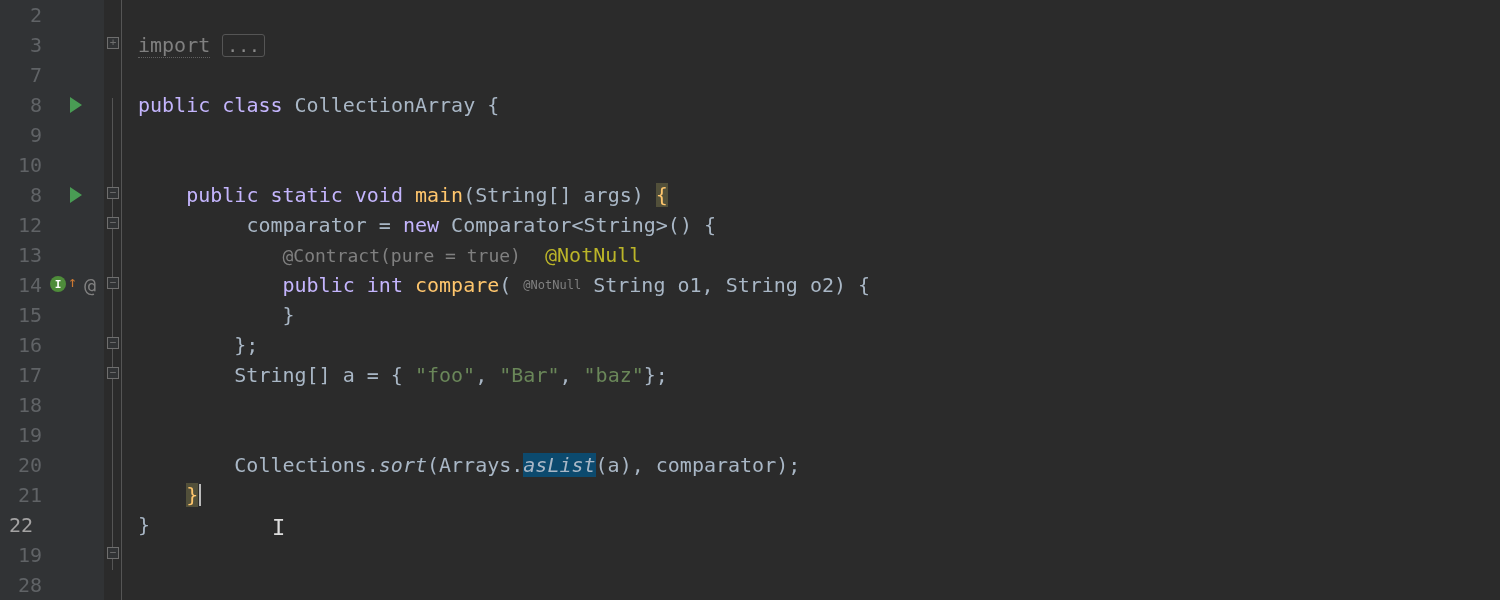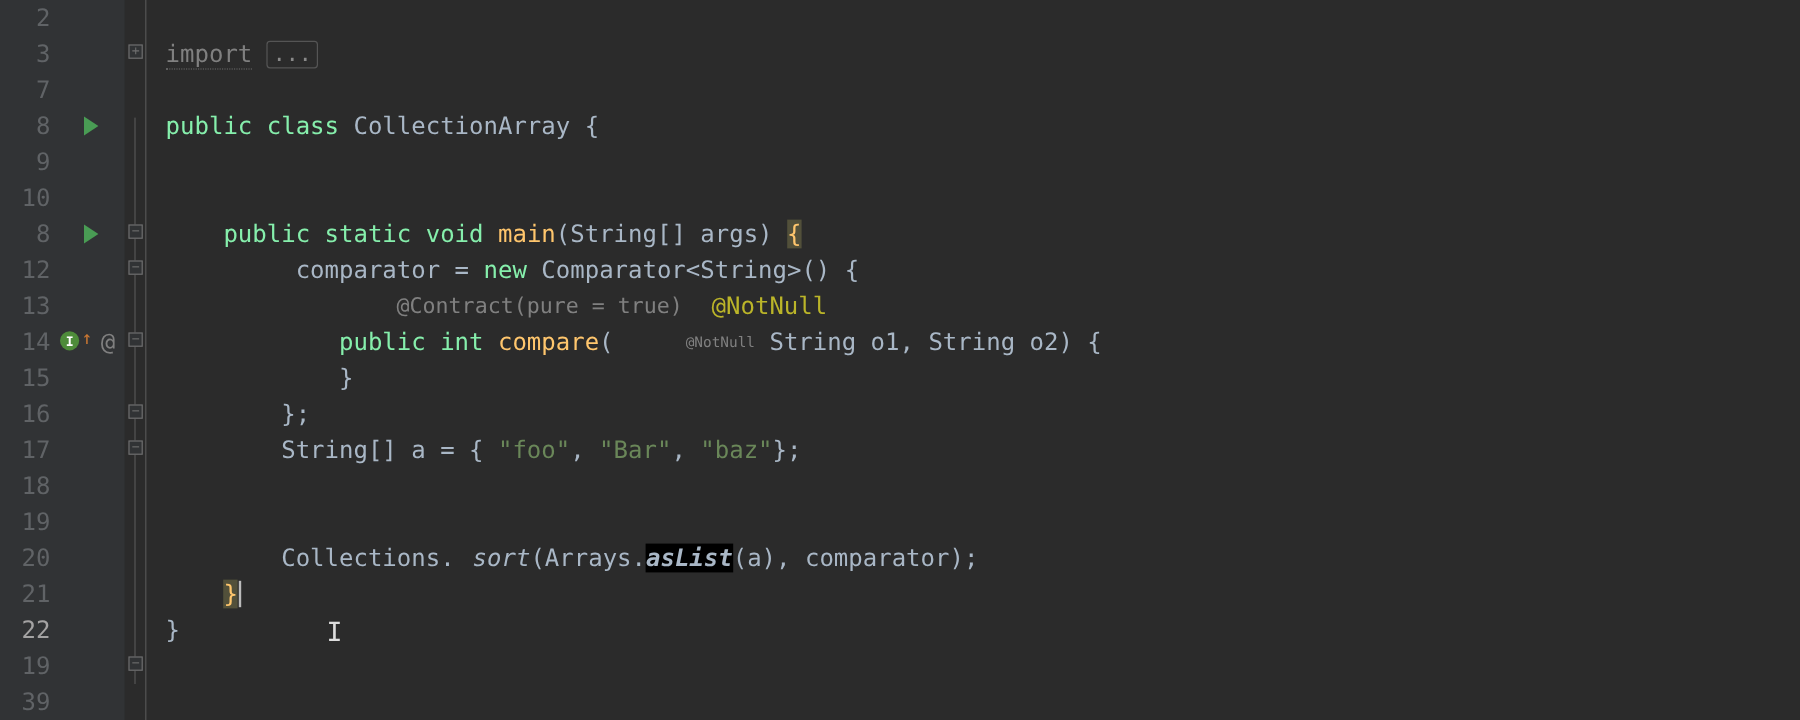--- a/index.html
+++ b/index.html
@@ -102,7 +102,7 @@
     display: flex;
     align-items: center;
   }
-  .kw { color: #86efac; }
+  .kw { color: #c4b5fd; }
   .method-decl { color: #ffc66d; }
   .annot { color: #bbb529; }
   .annot-gray { color: #808080; margin-left: 48px; }

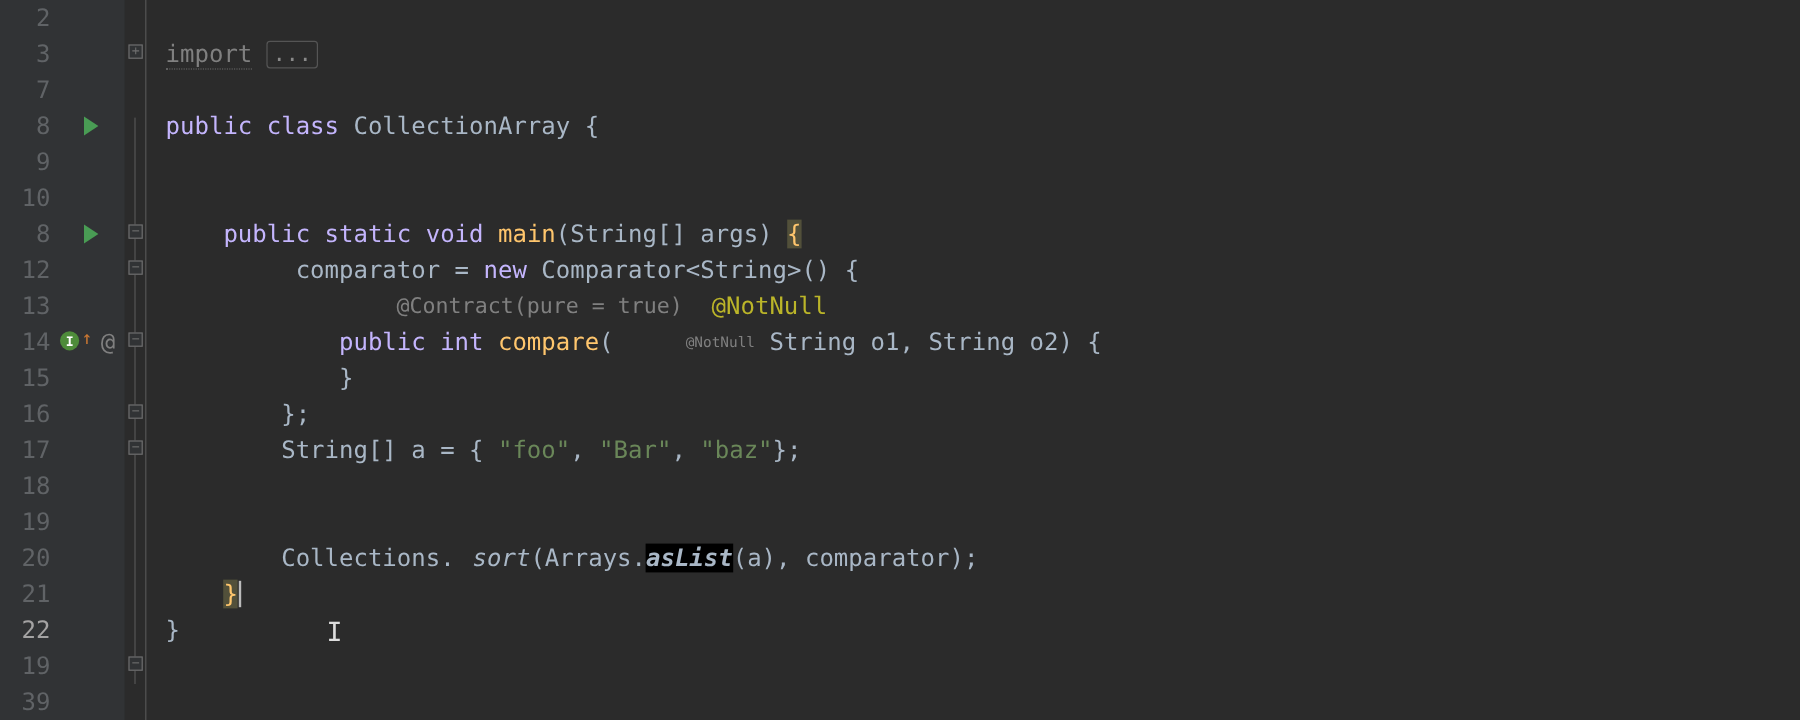--- a/index.html
+++ b/index.html
@@ -105,7 +105,7 @@
   .kw { color: #c4b5fd; }
   .method-decl { color: #ffc66d; }
   .annot { color: #bbb529; }
-  .annot-gray { color: #808080; margin-left: 48px; }
+  .annot-gray { color: #808080; }
   .str { color: #6a8759; }
   .static-ital { color:#a9b7c6; font-style: italic; margin-left: 15px; }
   .hl-asList { background:#000000; font-style: italic; font-weight: bold; }

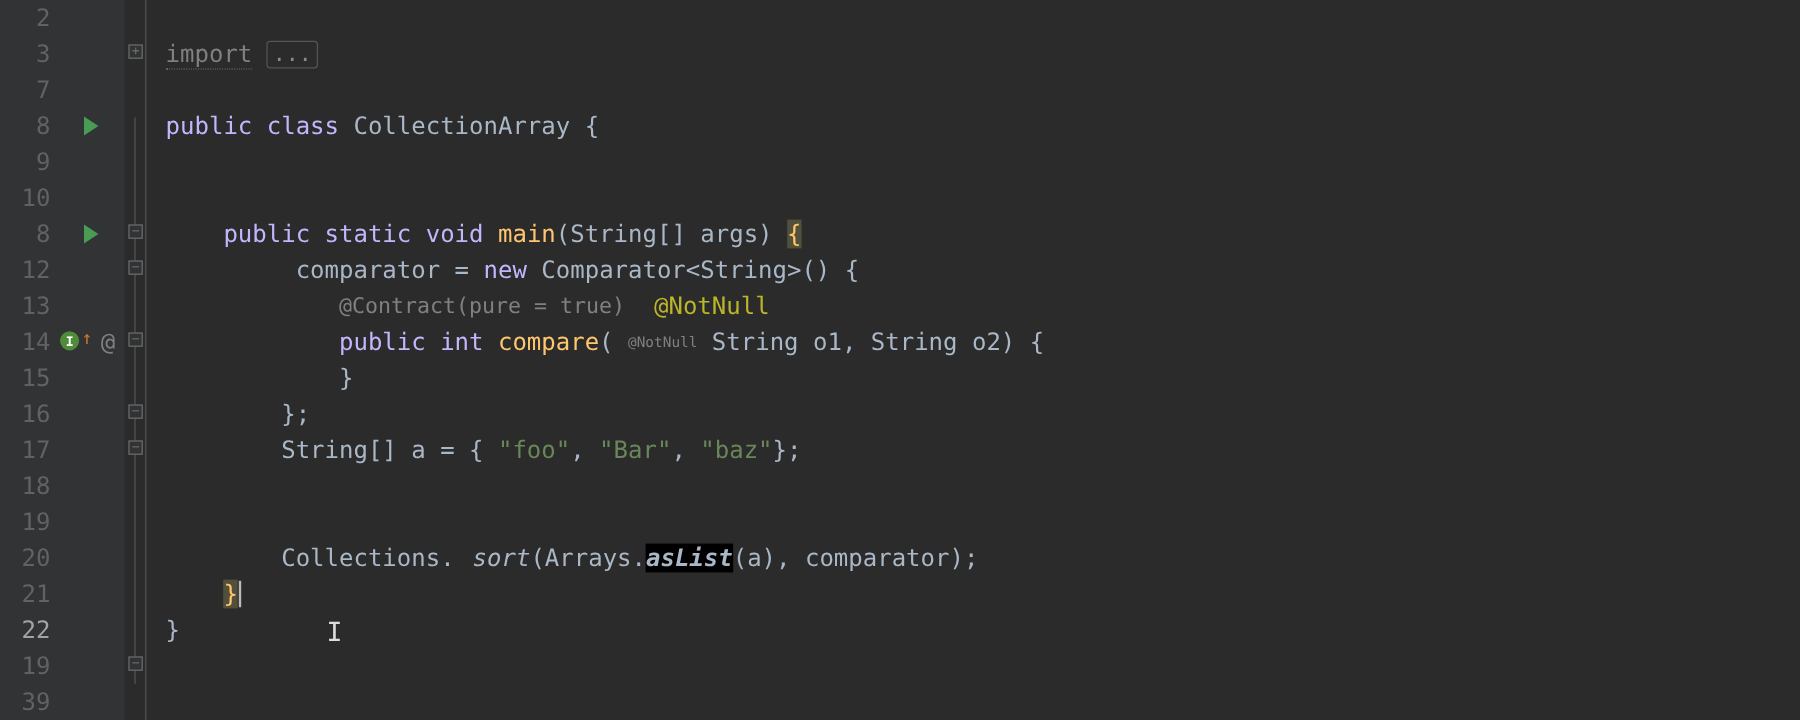--- a/index.html
+++ b/index.html
@@ -107,7 +107,7 @@
   .annot { color: #bbb529; }
   .annot-gray { color: #808080; }
   .str { color: #6a8759; }
-  .static-ital { color:#a9b7c6; font-style: italic; margin-left: 15px; }
+  .static-ital { color:#a9b7c6; font-style: italic; }
   .hl-asList { background:#000000; font-style: italic; font-weight: bold; }
   .brace-warn { color:#ffc66d; background:#52503a; }
   .import-gray { color:#808080; border-bottom: 1px dotted #606060; }

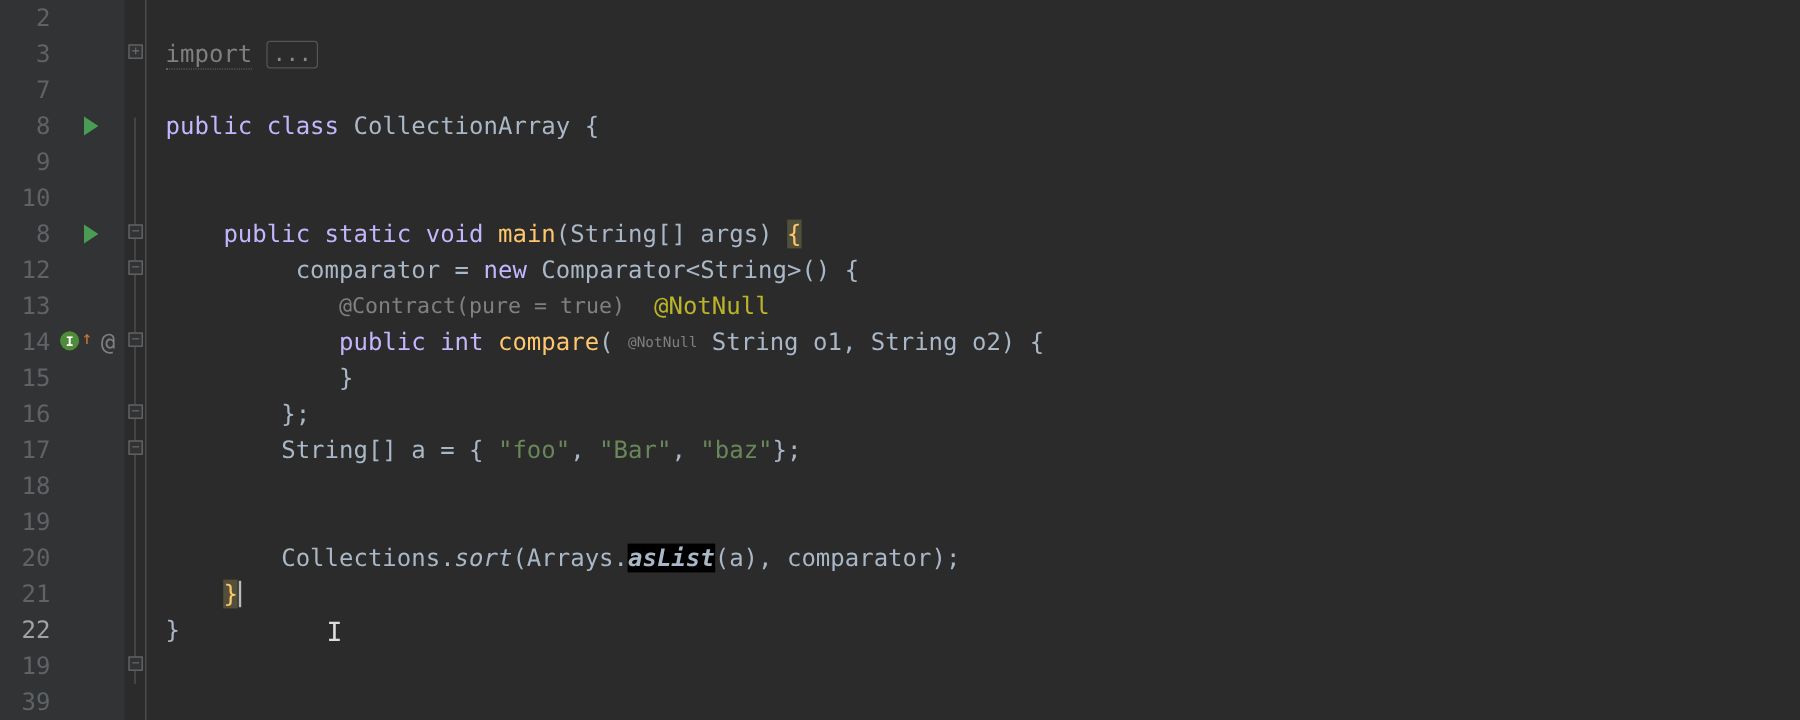--- a/index.html
+++ b/index.html
@@ -108,7 +108,7 @@
   .annot-gray { color: #808080; }
   .str { color: #6a8759; }
   .static-ital { color:#a9b7c6; font-style: italic; }
-  .hl-asList { background:#000000; font-style: italic; font-weight: bold; }
+  .hl-asList { background:#0c4a6e; font-style: italic; }
   .brace-warn { color:#ffc66d; background:#52503a; }
   .import-gray { color:#808080; border-bottom: 1px dotted #606060; }
   .fold-box {

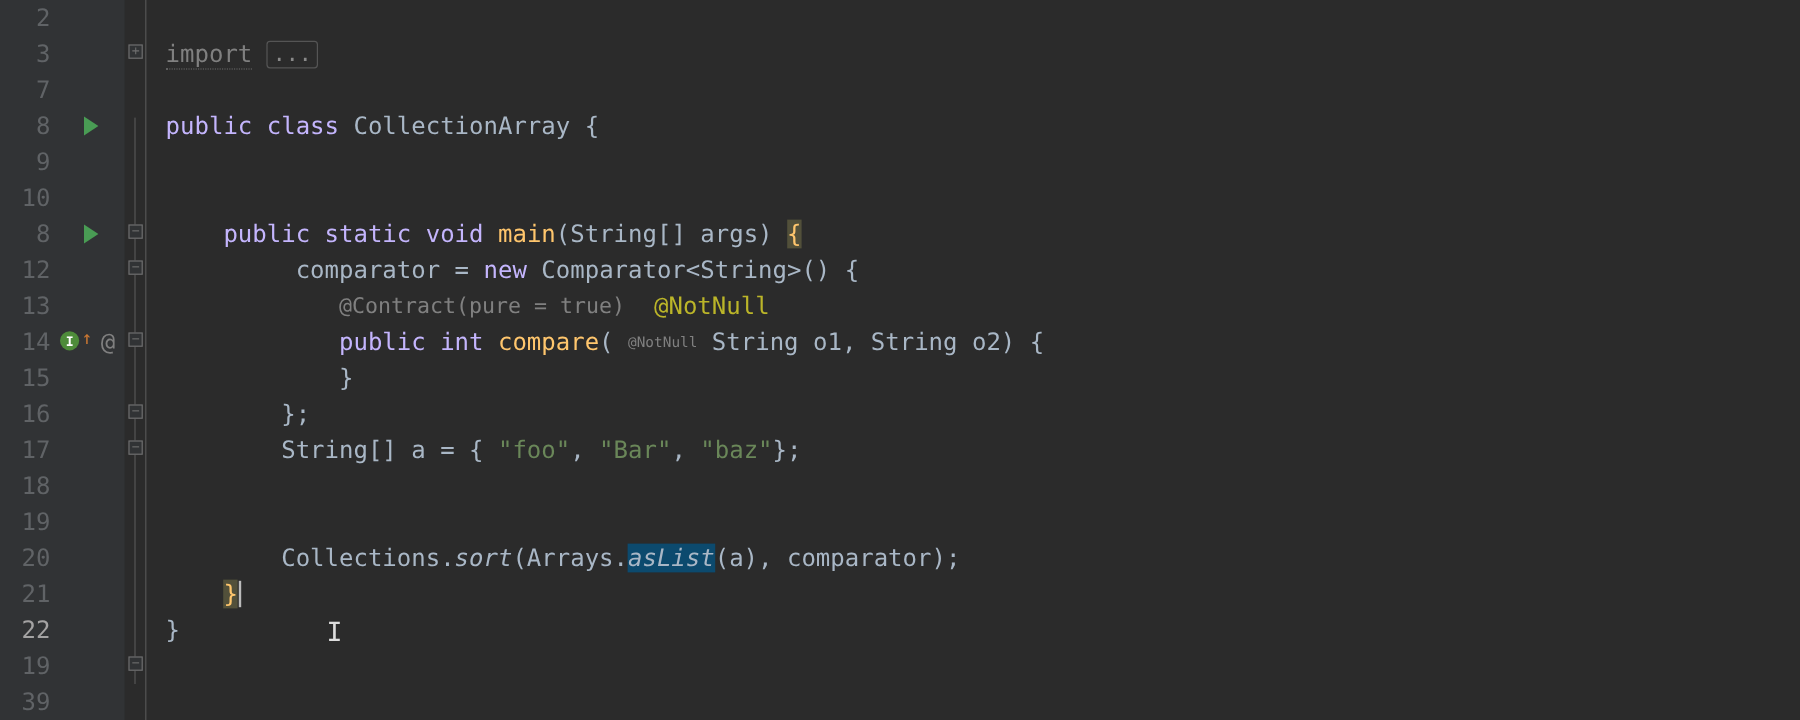--- a/index.html
+++ b/index.html
@@ -35,7 +35,7 @@
     font-size: 20px;
     position: relative;
   }
-  .gutter-line.current { color: #a4a3a3; }
+  .gutter-line.current { color: #a4a3a3; justify-content: center; }
   .run-icon {
     position: absolute;
     right: 22px;

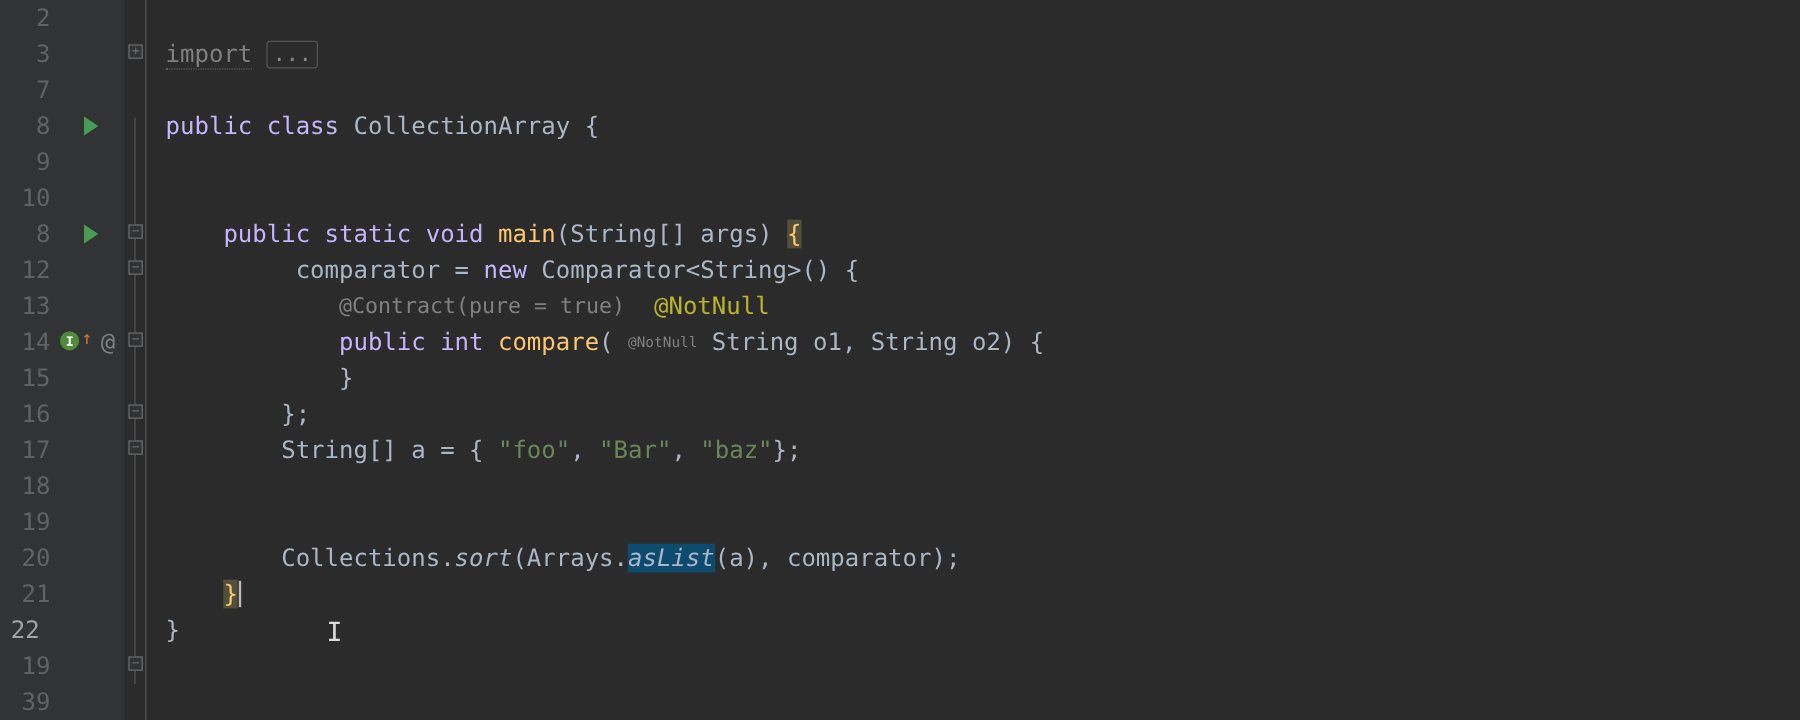--- a/index.html
+++ b/index.html
@@ -200,7 +200,7 @@
         <span>19</span>
       </div>
     <div class="gutter-line">
-        <span>39</span>
+        <span>28</span>
       </div>
   </div>
 

